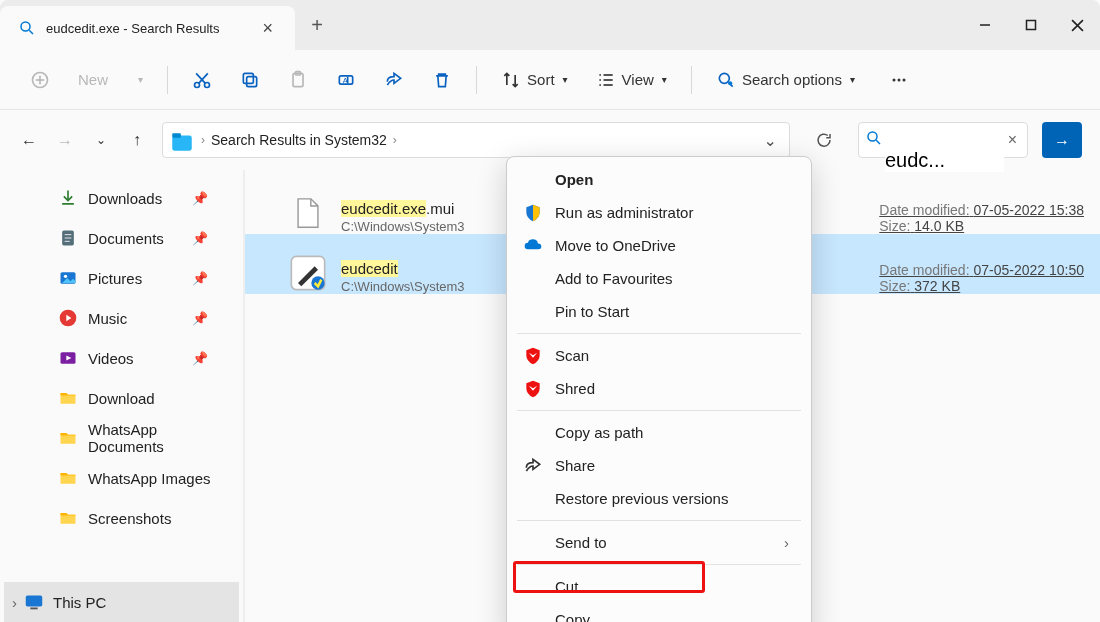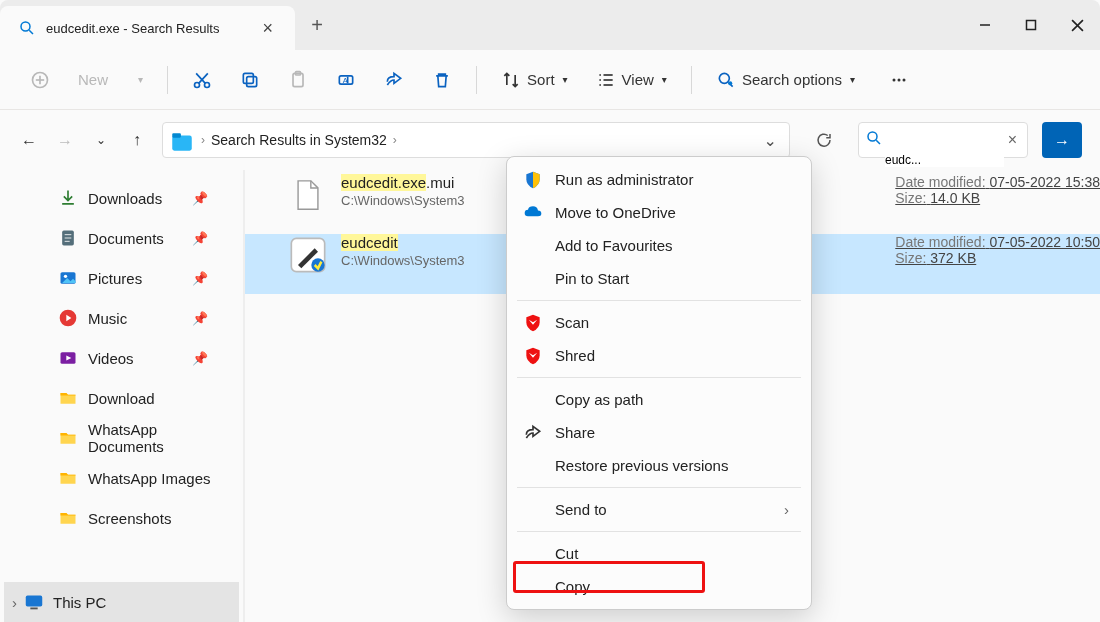--- a/index.html
+++ b/index.html
@@ -30,7 +30,7 @@
 .refresh-ic { width:40px; display:flex; align-items:center; justify-content:center; color:#555;}
 .search-box { width:170px; height:36px; display:flex; align-items:center; border:1px solid #ddd; border-radius:4px; background:#fff; padding:0 6px;}
 .search-box .s-ic { color:#0078d4; width:20px;}
-.search-box input { border:none; outline:none; flex:1; font-size:12px; min-width:0;margin-top:40px;}
+.search-box input { border:none; outline:none; flex:1; font-size:20px; min-width:0;margin-top:40px;}
 .search-box .clear { color:#666; padding:0 4px;}
 .go-btn { width:40px; height:36px; background:#0064b6; color:#fff; display:flex; align-items:center; justify-content:center; border-radius:4px;}
 .content { display:flex; height:calc(622px - 50px - 60px - 60px);}

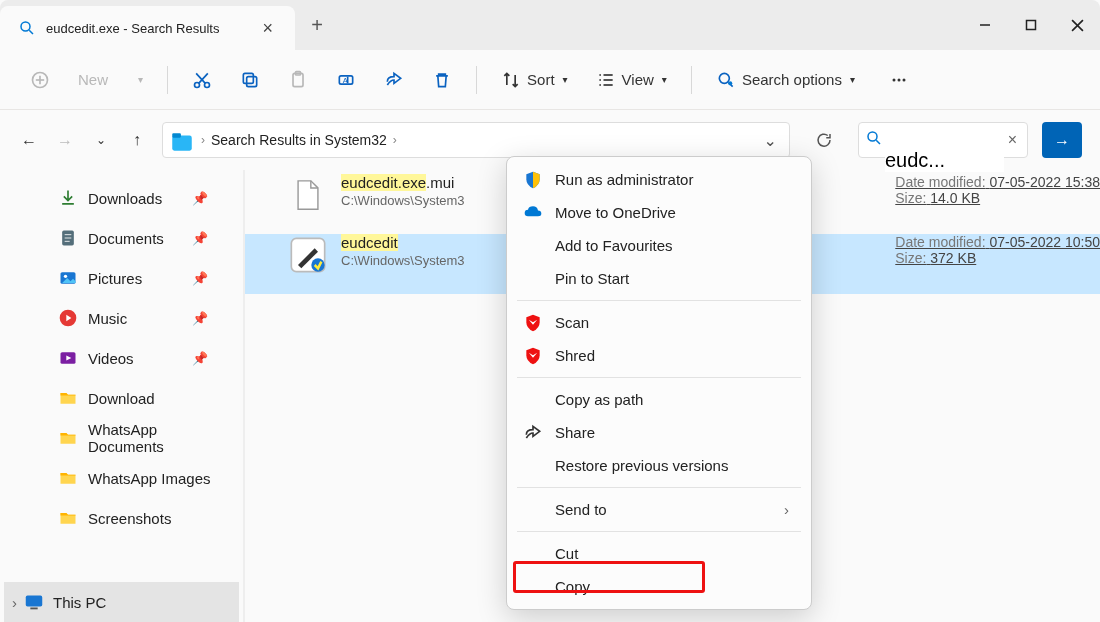--- a/index.html
+++ b/index.html
@@ -341,6 +341,9 @@
 </div>
 
 <div class="ctx-menu">
+  <div class="ctx-item bold">
+      <span>Open</span>
+    </div>
   <div class="ctx-item">
     <span class="ic">
         <svg viewBox="0 0 24 24">

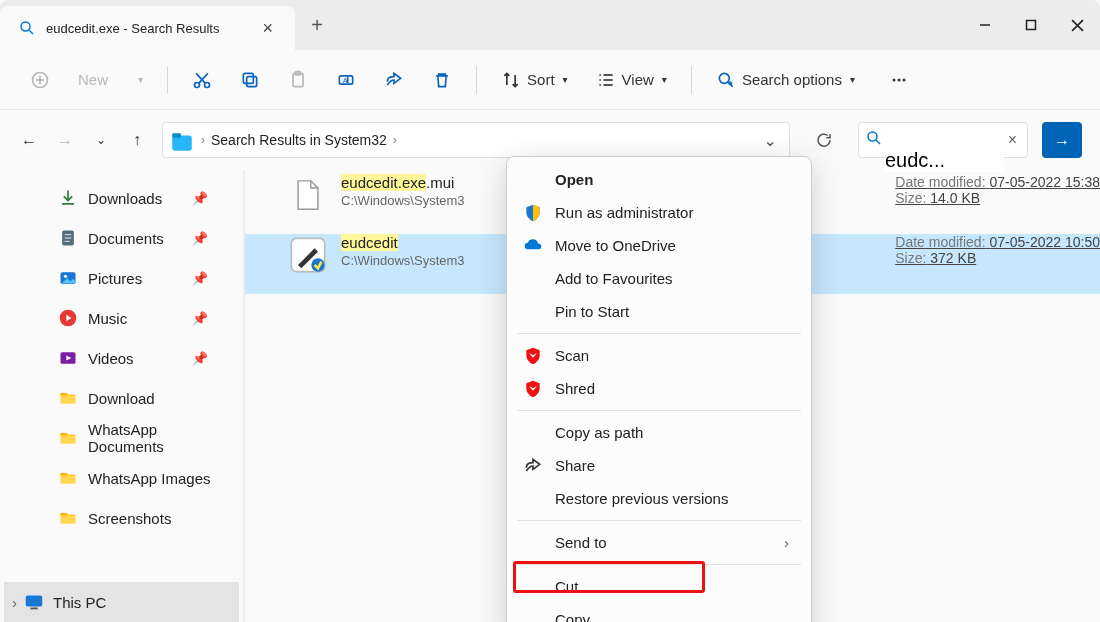--- a/index.html
+++ b/index.html
@@ -42,7 +42,7 @@
 .side-item.thispc { background:#e4e4e4; margin-top:auto; position:absolute; bottom:0; left:4px; right:4px; padding-left:8px;}
 .side-item.thispc .chev { color:#666; margin-right:6px;}
 .main-list { flex:1; position:relative; overflow:hidden; padding-top:4px;}
-.list-row { display:flex; align-items:flex-start; height:60px; padding-left:42px; cursor:pointer; position:relative;}
+.list-row { display:flex; align-items:flex-end; height:60px; padding-left:42px; padding-right:16px; cursor:pointer; position:relative;}
 .list-row.selected { background:#c7e7ff; }
 .list-row .file-ic { width:42px; height:42px; margin-right:12px; display:flex; align-items:center; justify-content:center; position:relative;}
 .list-row .name { font-size:15px; color:#222;}

